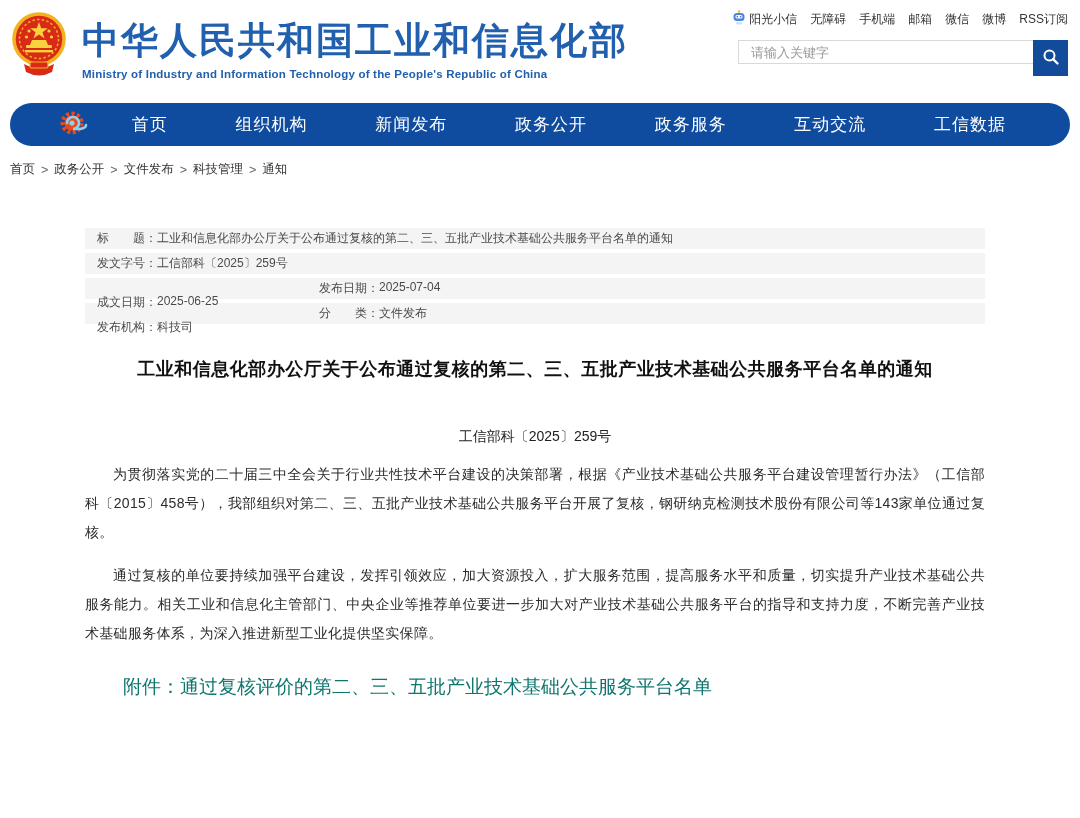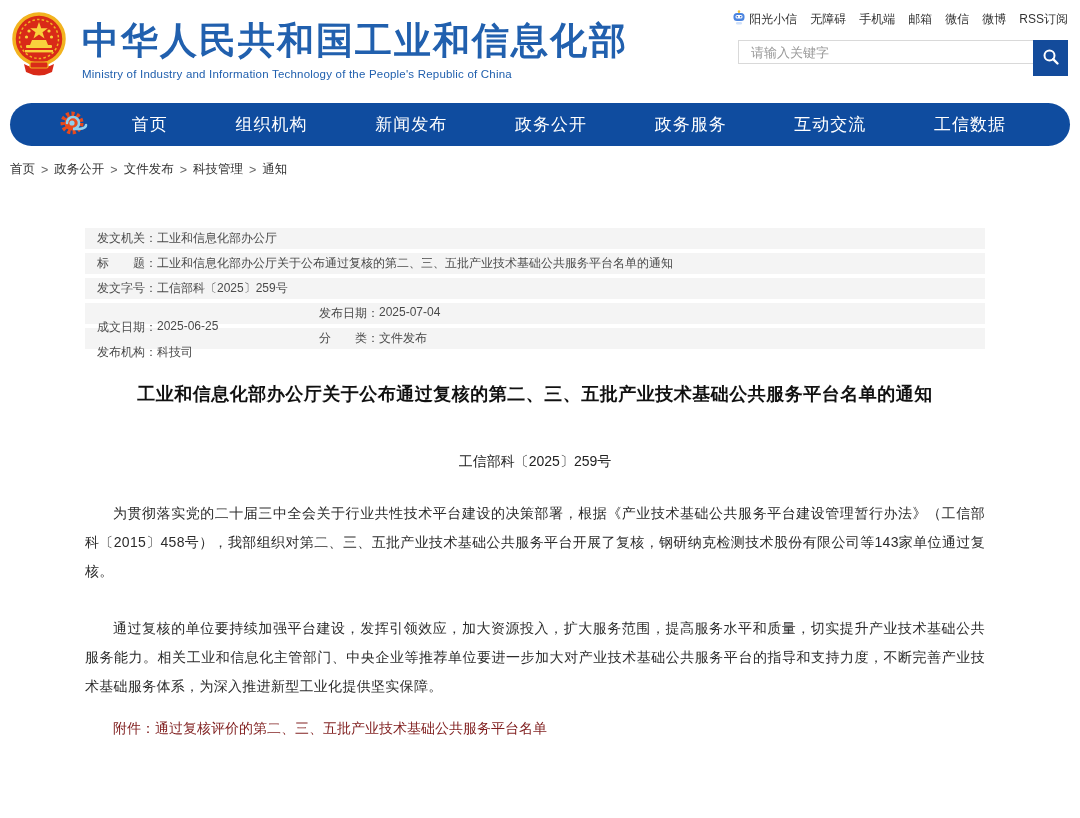--- a/index.html
+++ b/index.html
@@ -16,7 +16,7 @@
   .emblem { width:58px; height:66px; margin-right:14px; }
   .brand-text { padding-top:8px; }
   .site-title-zh { font-size:37px; font-weight:bold; color:#2160ae; letter-spacing:2px; line-height:1.15; }
-  .site-title-en { font-size:11.5px; font-weight:normal; color:#2160ae; margin-top:5px; letter-spacing:0.2px; }
+  .site-title-en { font-size:11.5px; font-weight:bold; color:#2160ae; margin-top:5px; letter-spacing:0.2px; }
 
   .header-right { position:absolute; right:12px; top:10px; width:330px; }
   .top-links { display:flex; align-items:center; justify-content:flex-end; gap:13px; font-size:12px; color:#333; white-space:nowrap;text-align:center; }

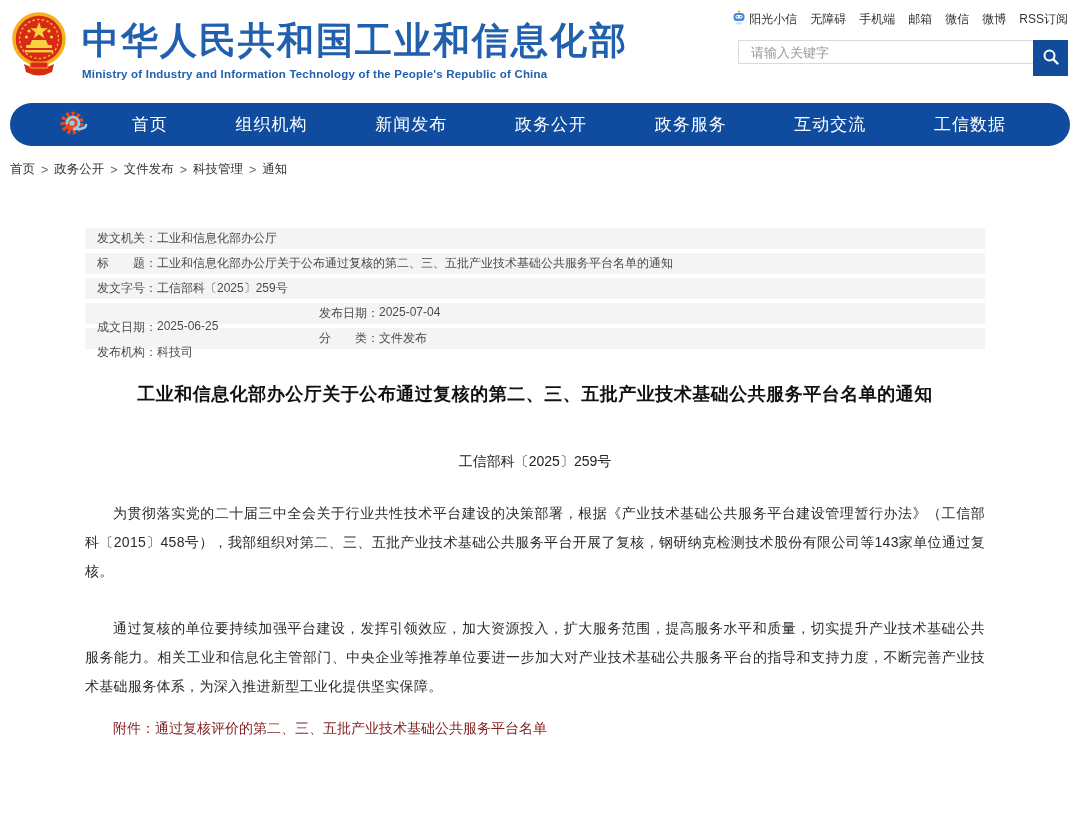--- a/index.html
+++ b/index.html
@@ -190,12 +190,6 @@
   <div class="meta-table">
     <div class="meta-row">
       <span class="meta-pair">
-        <span class="meta-label">发文机关：</span>
-          <span class="meta-value">工业和信息化部办公厅</span>
-      </span>
-    </div>
-    <div class="meta-row">
-      <span class="meta-pair">
         <span class="meta-label">标　　题：</span>
           <span class="meta-value">工业和信息化部办公厅关于公布通过复核的第二、三、五批产业技术基础公共服务平台名单的通知</span>
       </span>

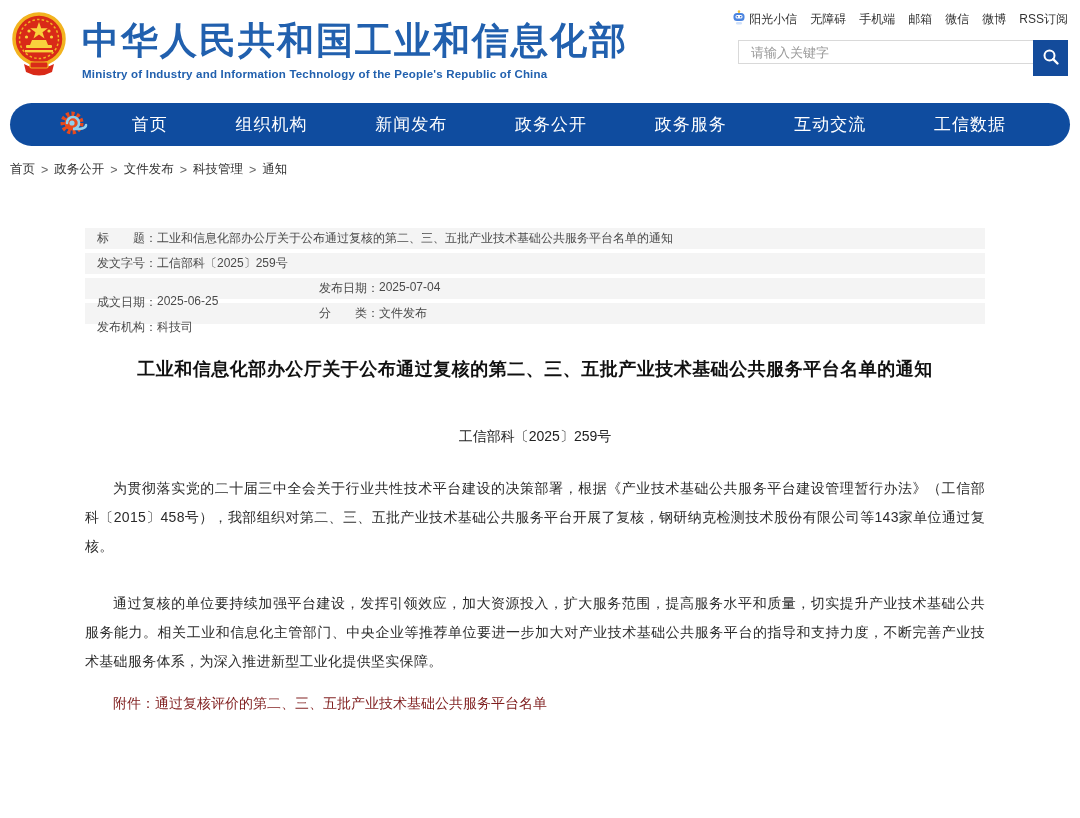--- a/index.html
+++ b/index.html
@@ -71,7 +71,7 @@
 
   .article-body { margin-top:2px; }
   .article-body p {
-    margin-top:28px; font-size:14px; color:#2b2b2b; line-height:29px;
+    margin-top:14px; font-size:14px; color:#2b2b2b; line-height:29px;
     text-indent:2em; text-align:justify; letter-spacing:0.3px;
   }
   .attachment { margin-top:13px; font-size:14px; color:#7f1d1d; text-indent:2em; line-height:29px; }

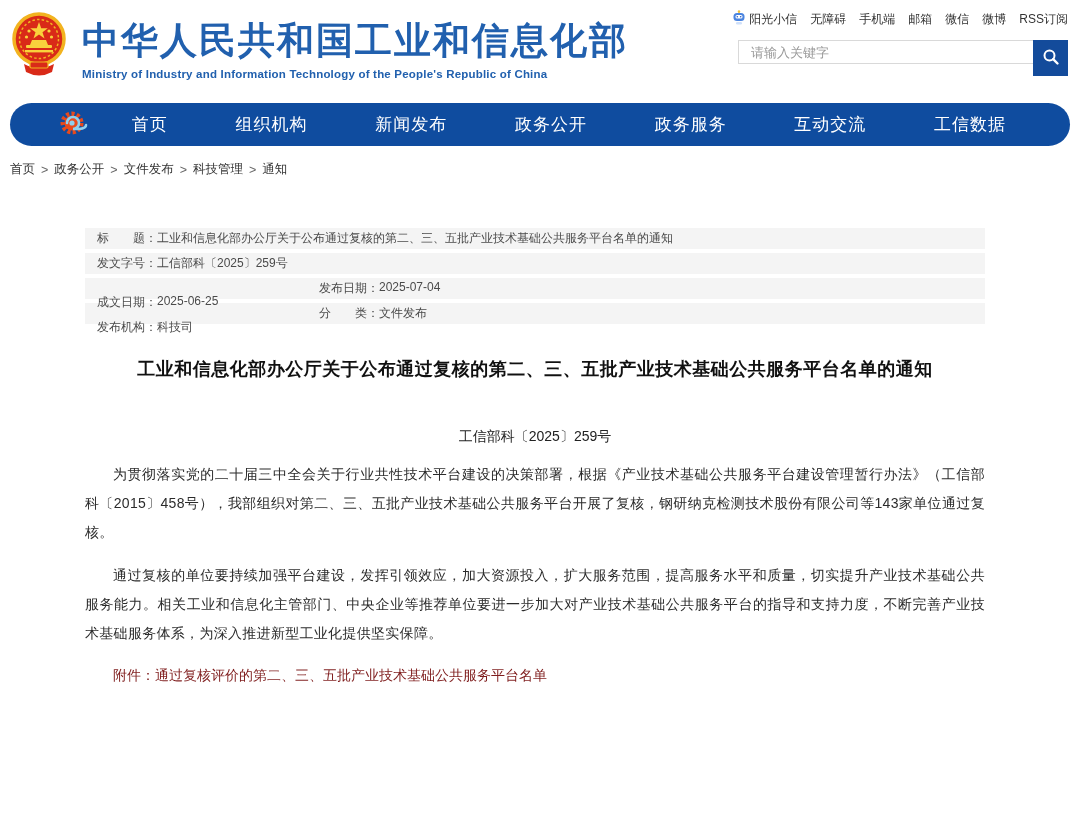--- a/index.html
+++ b/index.html
@@ -74,7 +74,7 @@
     margin-top:14px; font-size:14px; color:#2b2b2b; line-height:29px;
     text-indent:2em; text-align:justify; letter-spacing:0.3px;
   }
-  .attachment { margin-top:13px; font-size:14px; color:#7f1d1d; text-indent:2em; line-height:29px; }
+  .attachment { margin-top:24px; font-size:19px; color:#0f766e; text-indent:2em; line-height:29px; }
 </style>
 </head>
 <body>

